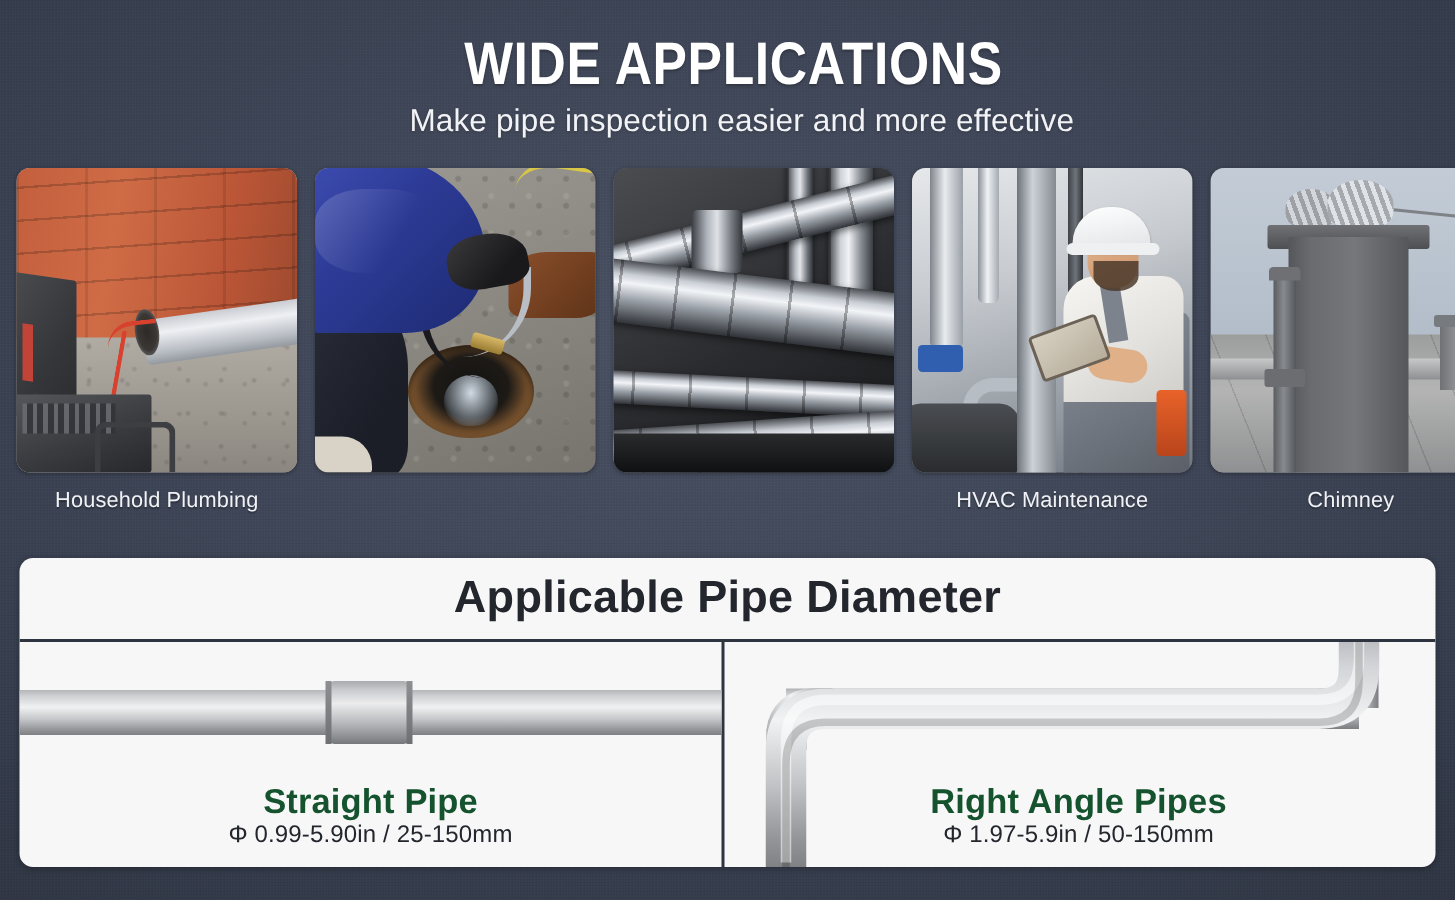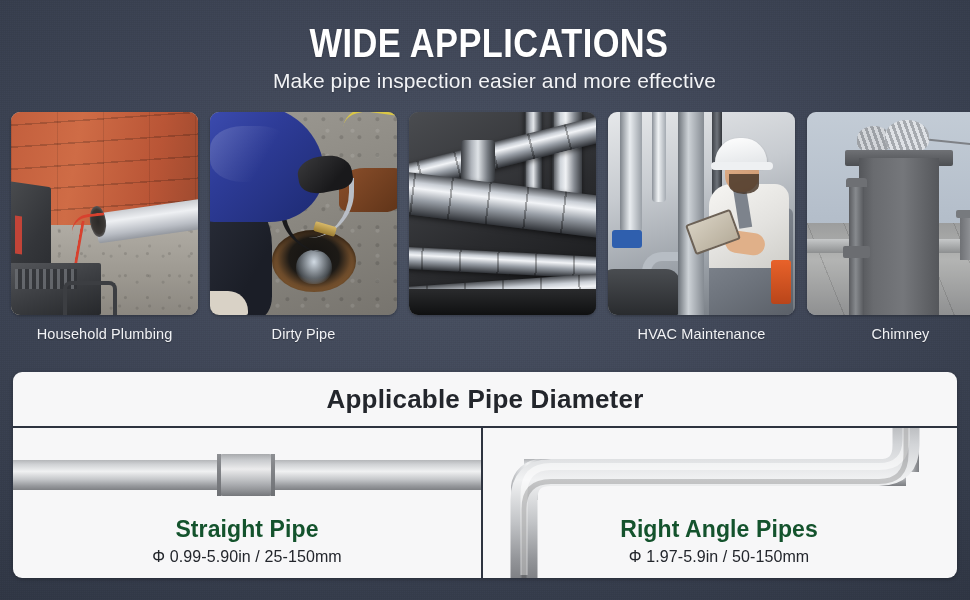--- a/index.html
+++ b/index.html
@@ -399,7 +399,6 @@
           <div class="sp p2-glove"></div>
         </div>
       </div>
-      <div class="card-label">Dirty Pipe</div>
     </div>
 
     <div class="card">

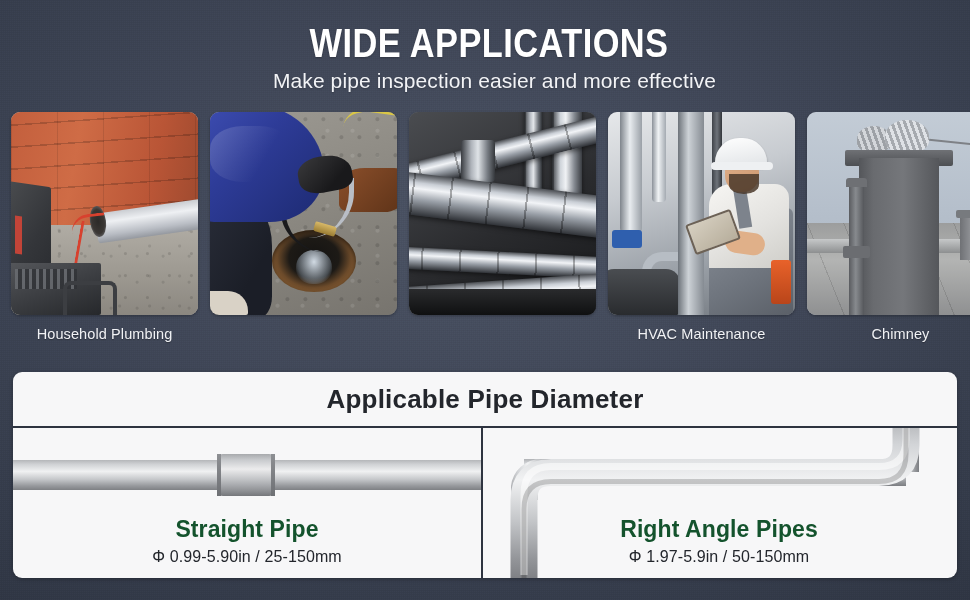--- a/index.html
+++ b/index.html
@@ -308,7 +308,7 @@
     border-bottom: 2px solid #2e3440;
   }
   .panel-head-text {
-    font-size: 26px;
+    font-size: 30px;
     font-weight: 700;
     color: #23262c;
     letter-spacing: 0.2px;

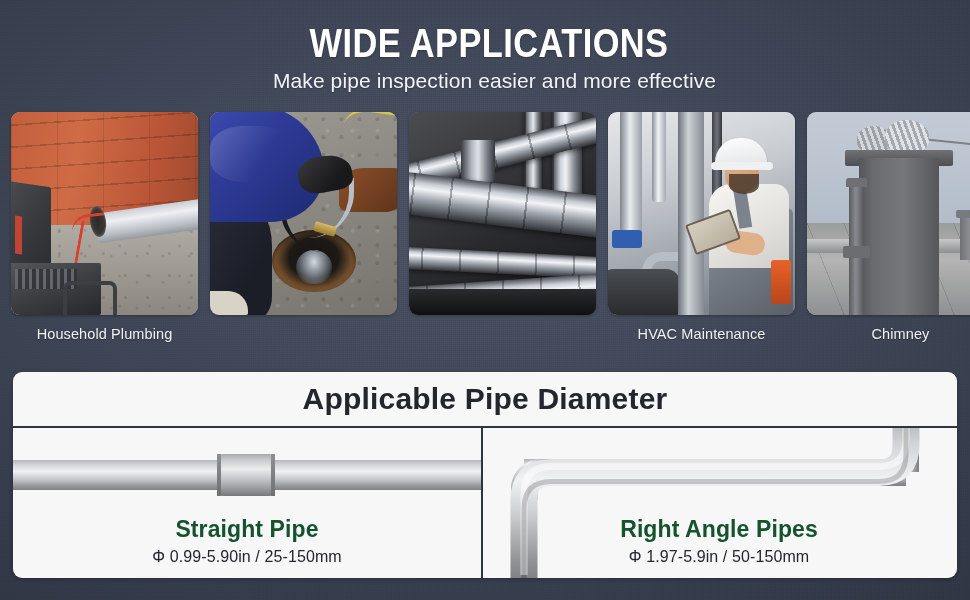--- a/index.html
+++ b/index.html
@@ -324,7 +324,7 @@
     text-align: center;
   }
   .col-title { font-size: 23px; font-weight: 700; color: #14532d; letter-spacing: .1px; }
-  .col-spec  { font-size: 16px; font-weight: 400; color: #23262c; margin-top: 5px; letter-spacing: .1px; }
+  .col-spec  { font-size: 16px; font-weight: 400; color: #23262c; letter-spacing: .1px; }
 
   
   .pipe-straight {

